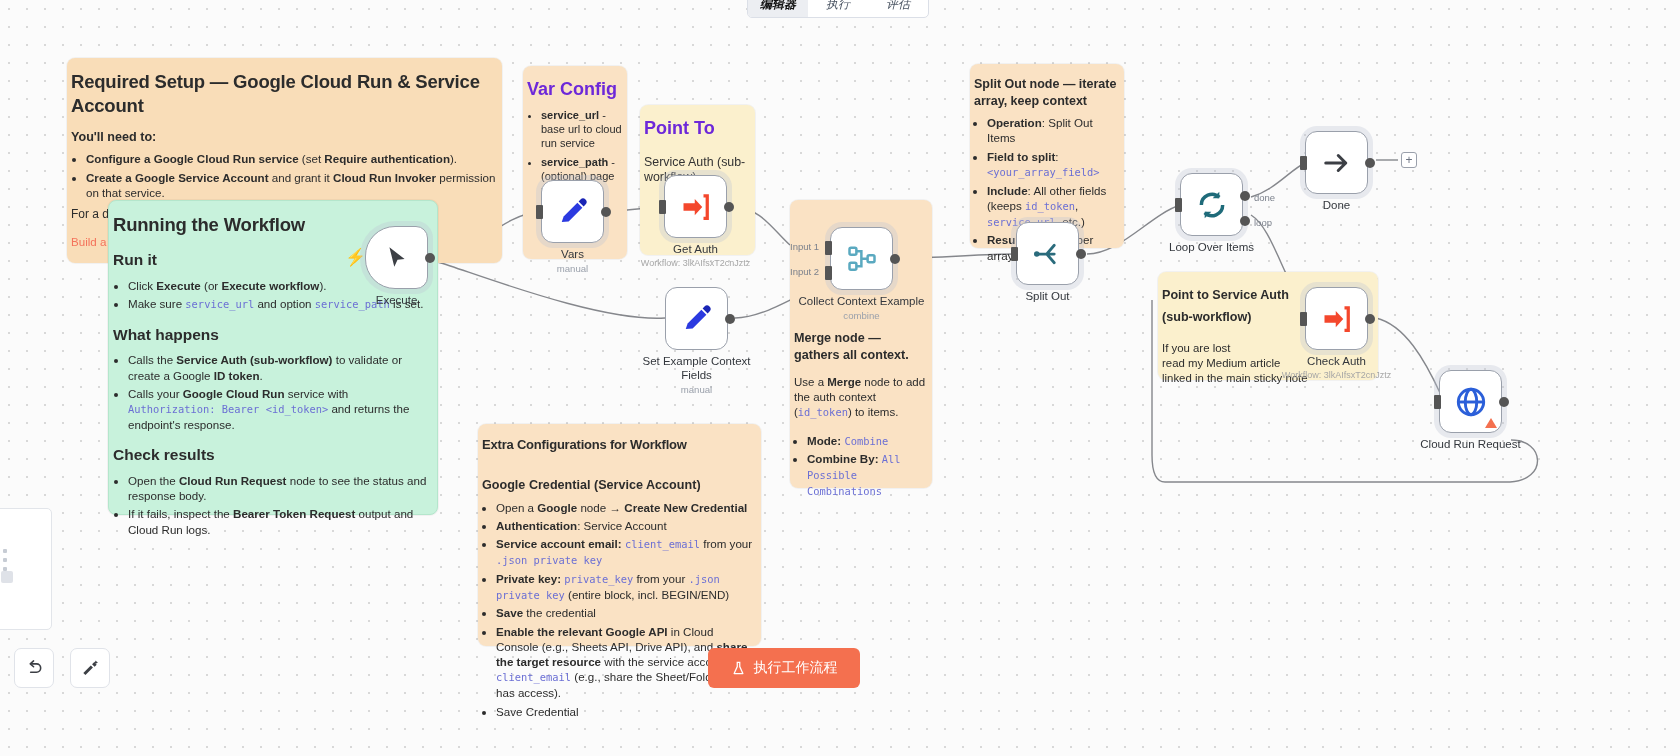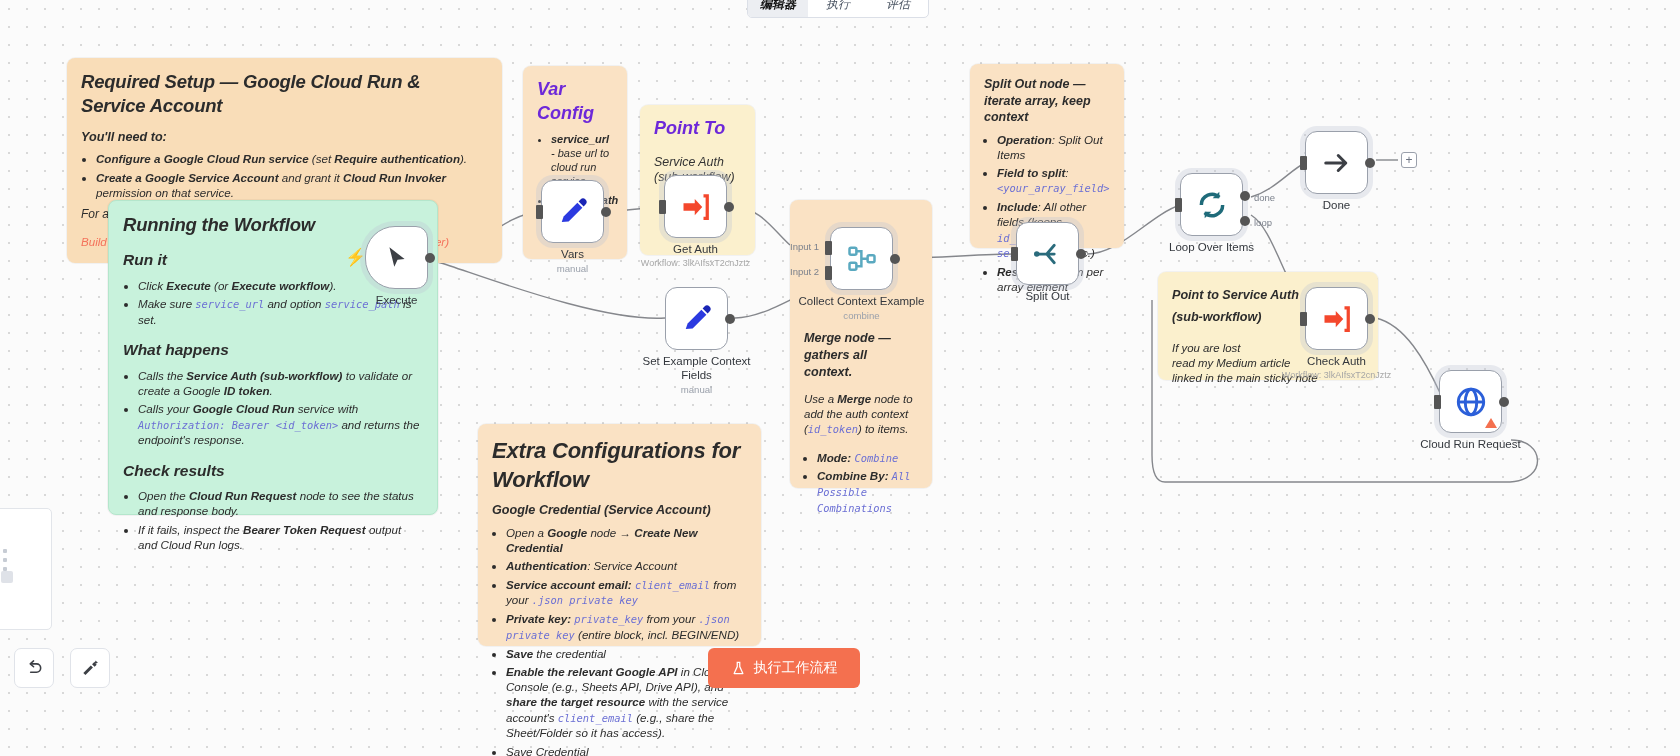--- a/index.html
+++ b/index.html
@@ -40,11 +40,10 @@
   
   .note {
     border-radius: 8px;
-    padding: 12px 14px;
+    padding: 12px 4px;
     line-height: 1.32;
     color: #2c2c2c;
     box-shadow: 0 0 0 1px rgba(0,0,0,0.04);
-    font-style: italic;
   }
   .note.orange  { background: #f9ddb8; }
   .note.orange2 { background: #fae2c4; }

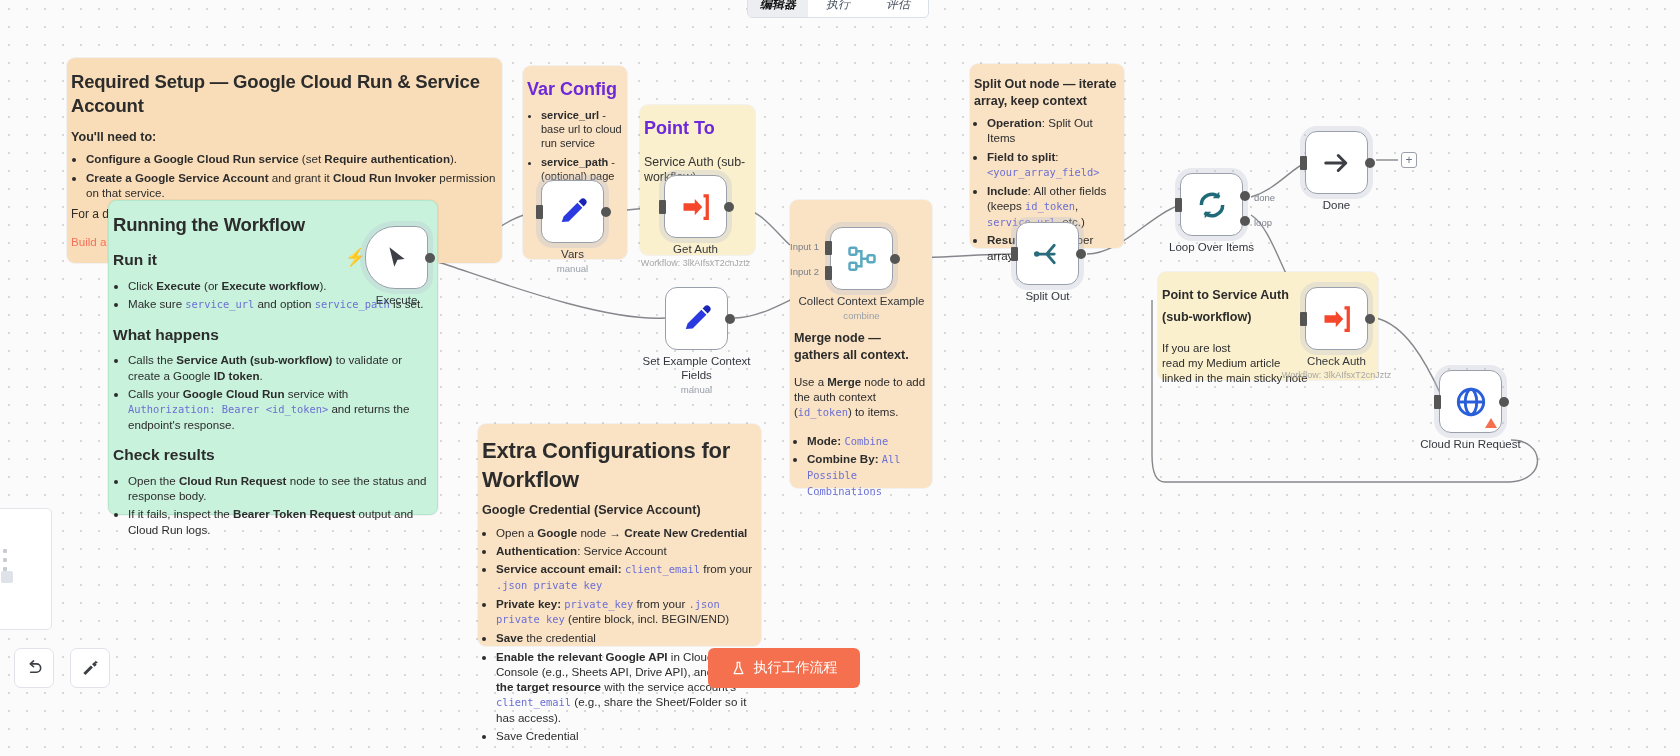--- a/index.html
+++ b/index.html
@@ -266,7 +266,7 @@
   </div>
 
   <div class="note orange2 abs" id="note-extra">
-    <h1 style="font-size:22px;margin-bottom:8px">Extra Configurations for Workflow</h1>
+    <h1 style="font-size:13px;margin-bottom:24px">Extra Configurations for Workflow</h1>
     <div class="lead">Google Credential (Service Account)</div>
     <ul style="margin-left:14px">
       <li>Open a <b>Google</b> node → <b>Create New Credential</b></li>

